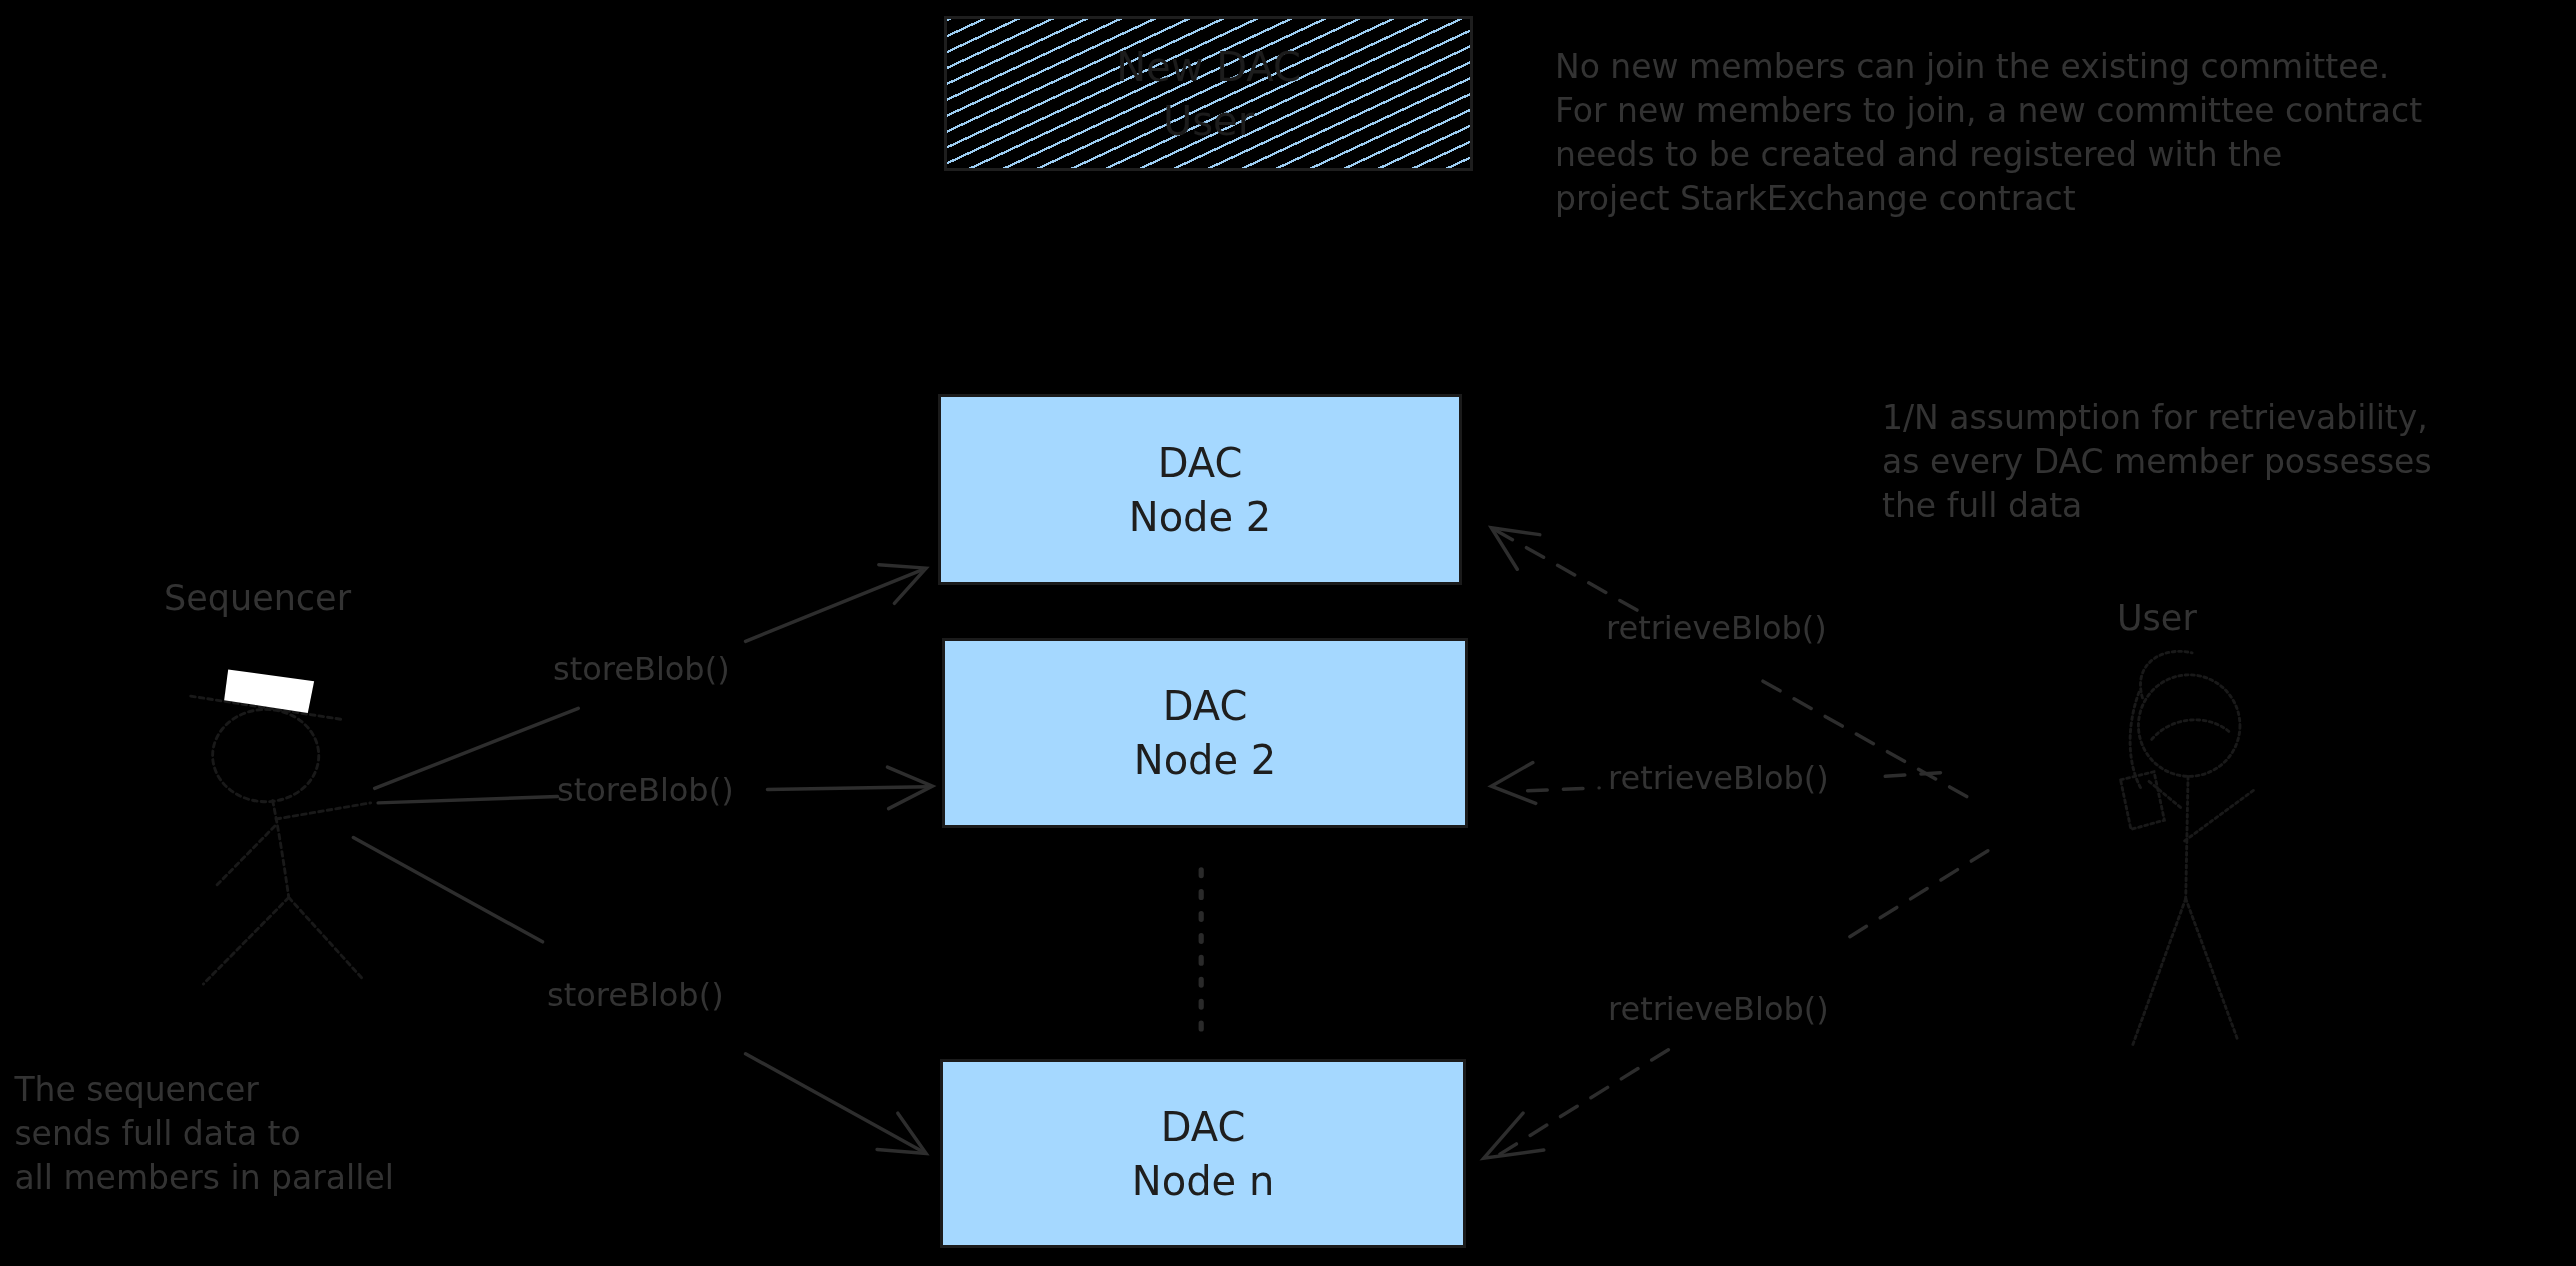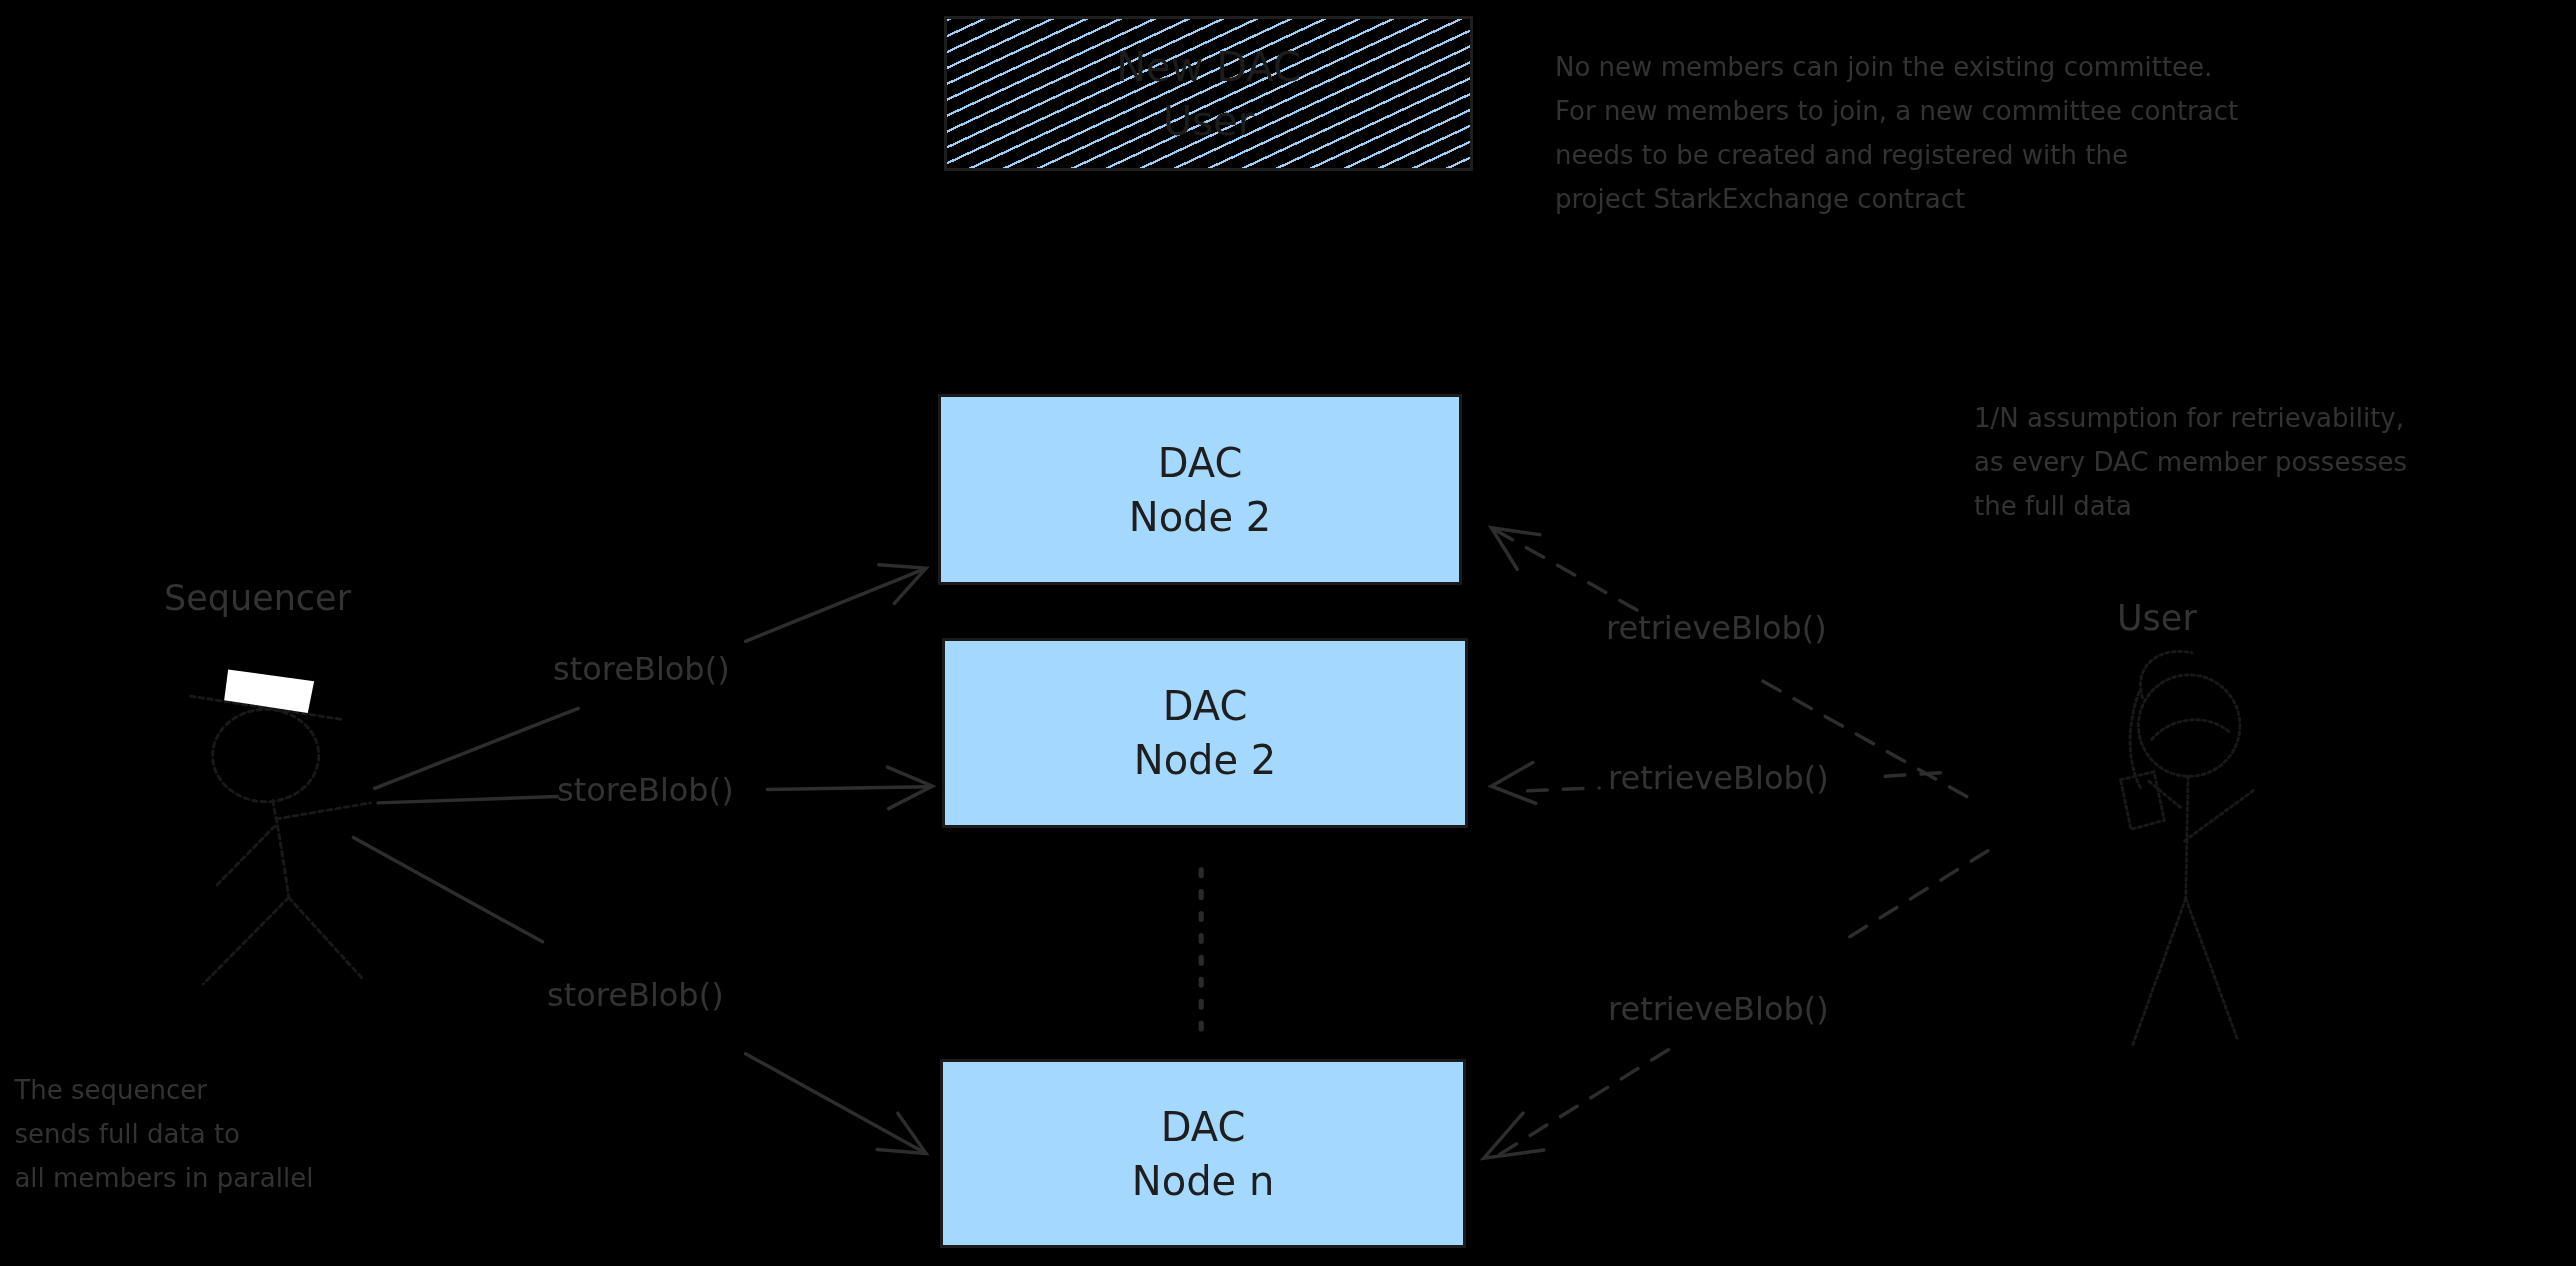--- a/index.html
+++ b/index.html
@@ -23,7 +23,7 @@
     display:flex; flex-direction:column; align-items:center; justify-content:center;
     text-align:center; color:#1c1c1c; font-size:40px; line-height:54px;
   }
-  .note { position:absolute; color:#333333; font-size:26px; line-height:44px; white-space:nowrap; }
+  .note { position:absolute; color:#333333; font-size:33px; line-height:44px; white-space:nowrap; }
   .edge-label { position:absolute; color:#333333; font-size:32px; white-space:nowrap; }
   .actor-label { position:absolute; color:#333333; font-size:35px; white-space:nowrap; }
 </style>

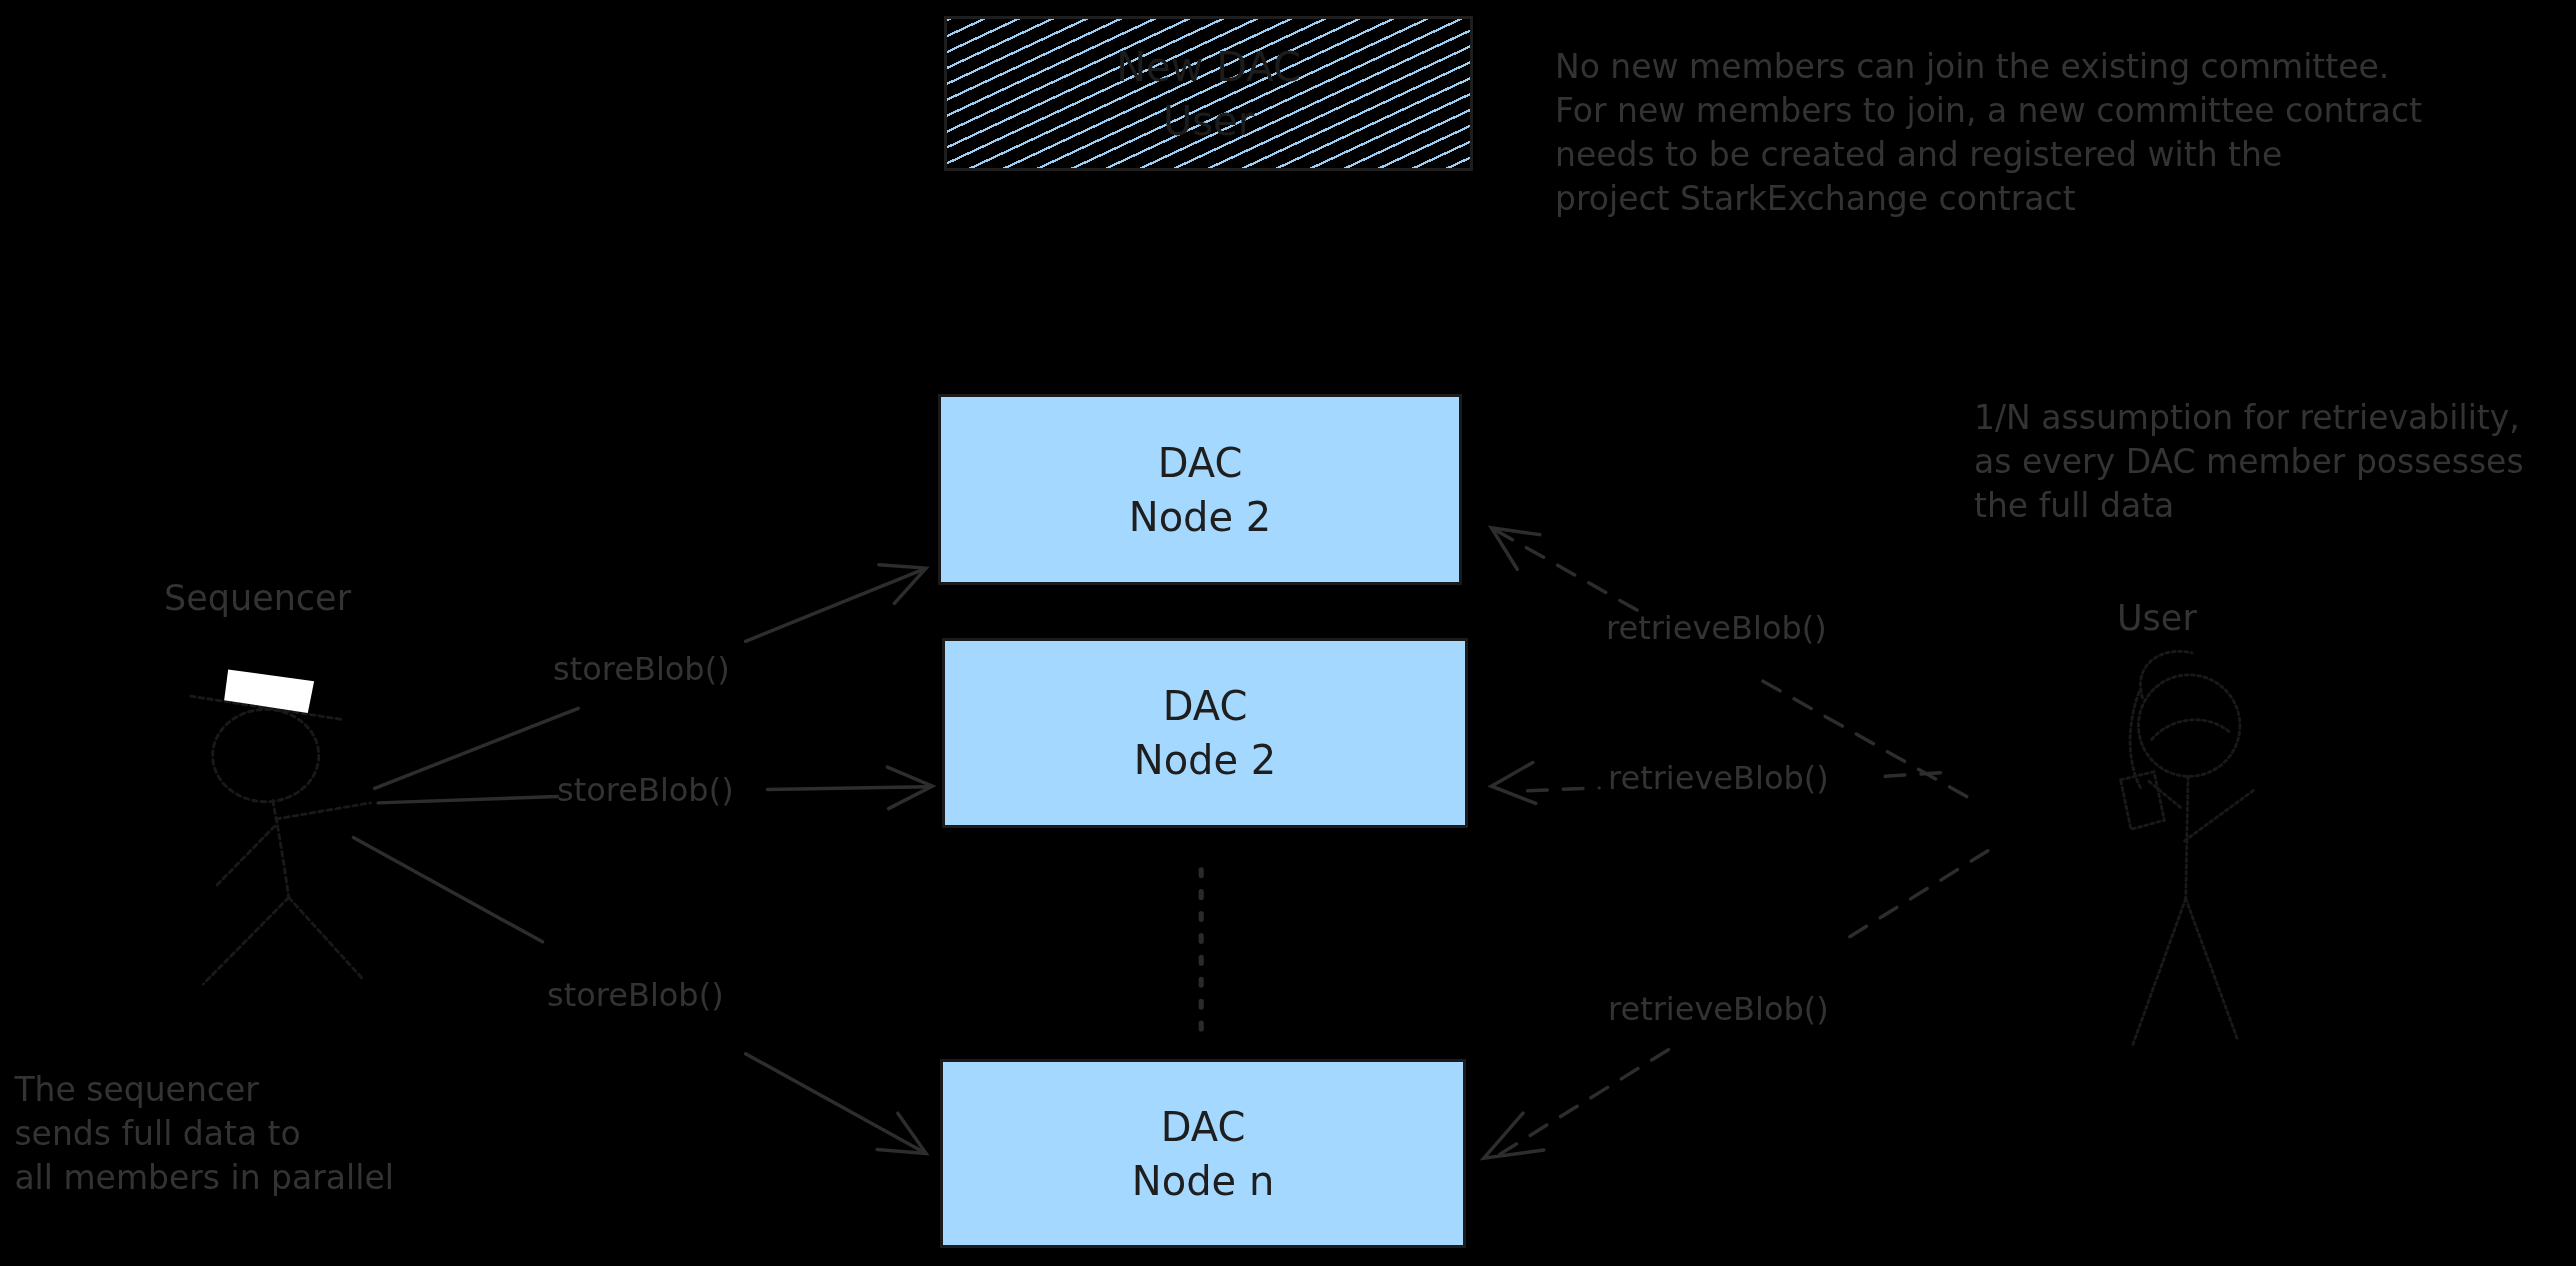--- a/index.html
+++ b/index.html
@@ -134,7 +134,7 @@
     <div>project StarkExchange contract</div>
   </div>
 
-  <div class="note" style="left:1974px; top:396px;">
+  <div class="note" style="left:1882px; top:396px;">
     <div>1/N assumption for retrievability,</div>
     <div>as every DAC member possesses</div>
     <div>the full data</div>

